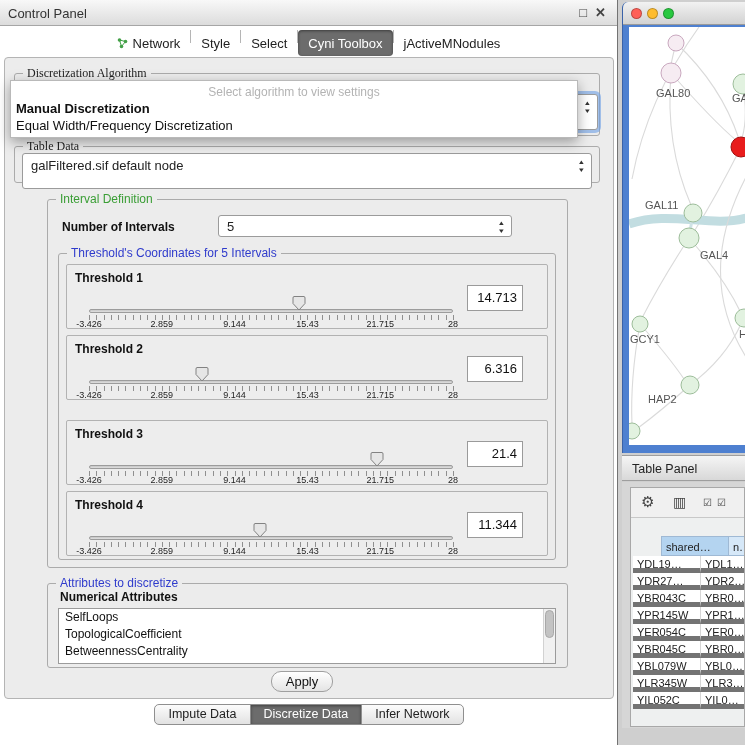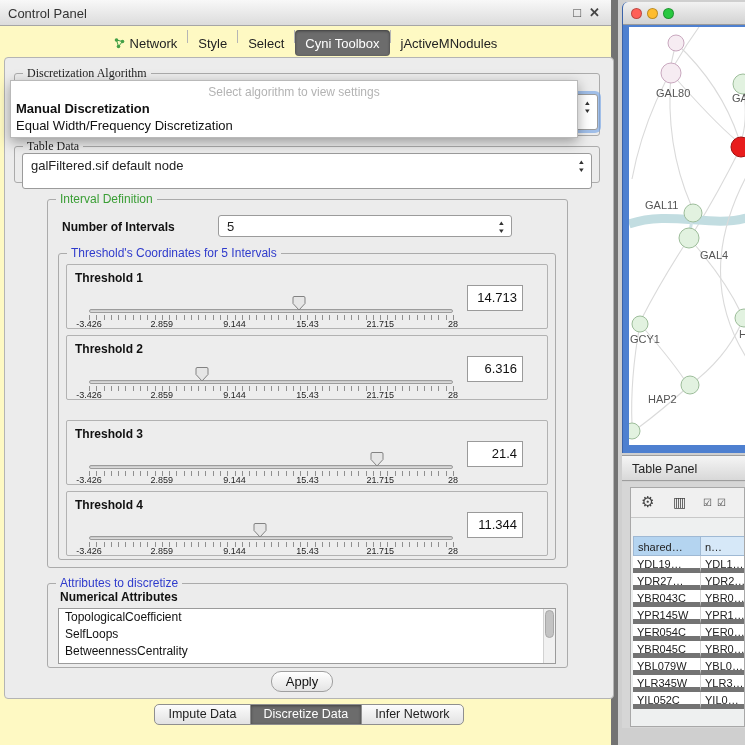--- a/index.html
+++ b/index.html
@@ -13,7 +13,7 @@
   #root { position: absolute; left: 0; top: 0; width: 745px; height: 745px; background: #cfcfcf; }
 
   
-  #cw { position: absolute; left: 0; top: 0; width: 618px; height: 745px; background: #fef9c3; border-right: 7px solid #737373; }
+  #cw { position: absolute; left: 0; top: 0; width: 618px; height: 745px; background: #ffffff; border-right: 1px solid #737373; }
   #cw .titlebar { position: absolute; left: 0; top: 0; right: 0; height: 26px; background: linear-gradient(#f8f8f8, #dcdcdc); border-bottom: 1px solid #a6a6a6; }
   .titlebar .title { position: absolute; left: 8px; top: 6px; font-size: 13px; color: #333; }
   .winbtn { position: absolute; top: 5px; font-size: 13px; color: #444; cursor: default; }

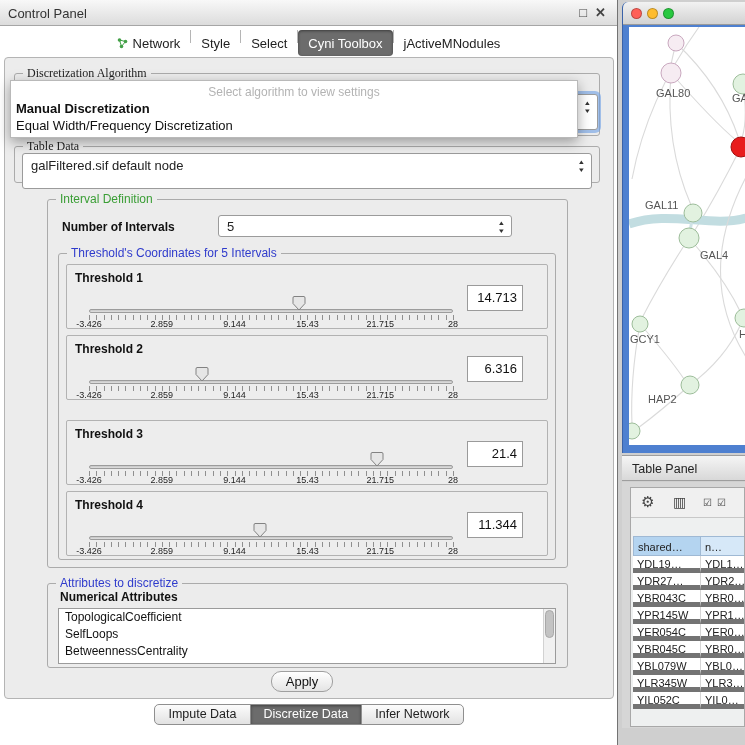--- a/index.html
+++ b/index.html
@@ -84,7 +84,7 @@
   .tp-icon { position: absolute; color: #444; }
   #tblHeader { position: absolute; left: 2px; top: 48px; display: flex; }
   .th { width: 68px; height: 20px; font-size: 11px; color: #222; text-align: left; padding-left: 4px; line-height: 20px; border: 1px solid #9fb9d4; background: #d6e8f8; overflow: hidden; white-space: nowrap; }
-  .th.th-sel { background: #b4d4f0; }
+  .th.th-sel { background: #b4d4f0; margin-left: 28px; }
   .th + .th { border-left: none; width: 60px; }
   #tblBody { position: absolute; left: 2px; top: 68px; }
   .tr { display: flex; }

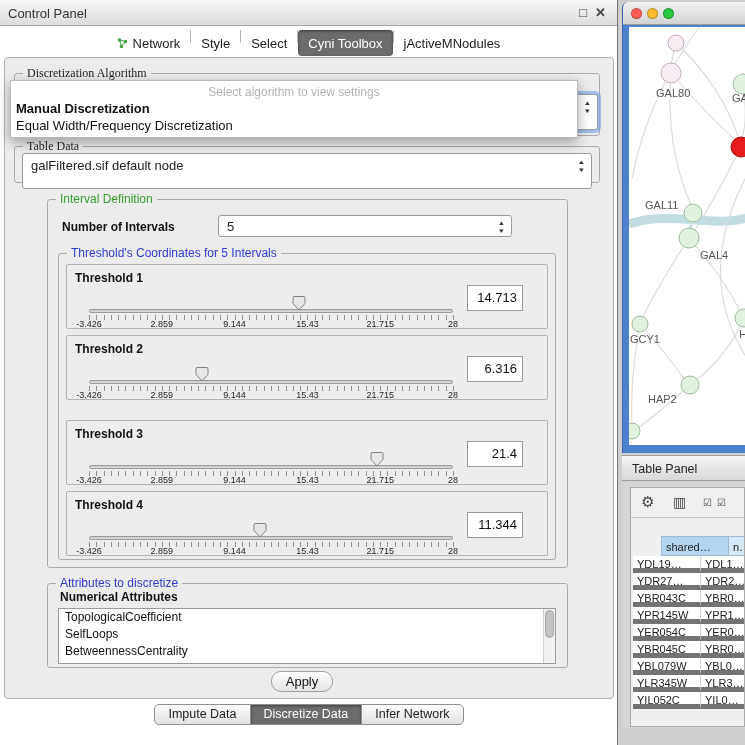--- a/index.html
+++ b/index.html
@@ -245,8 +245,8 @@
     <span class="boldlabel" style="left:60px; top:590px;">Numerical Attributes</span>
     <div id="attrList">
 
-    <div class="attr-item">TopologicalCoefficient</div>
-        <div class="attr-item">SelfLoops</div>
+    <div class="attr-item">SelfLoops</div>
+        <div class="attr-item">TopologicalCoefficient</div>
         <div class="attr-item">BetweennessCentrality</div>
         <div class="vscroll">
           <div class="vthumb"></div>

